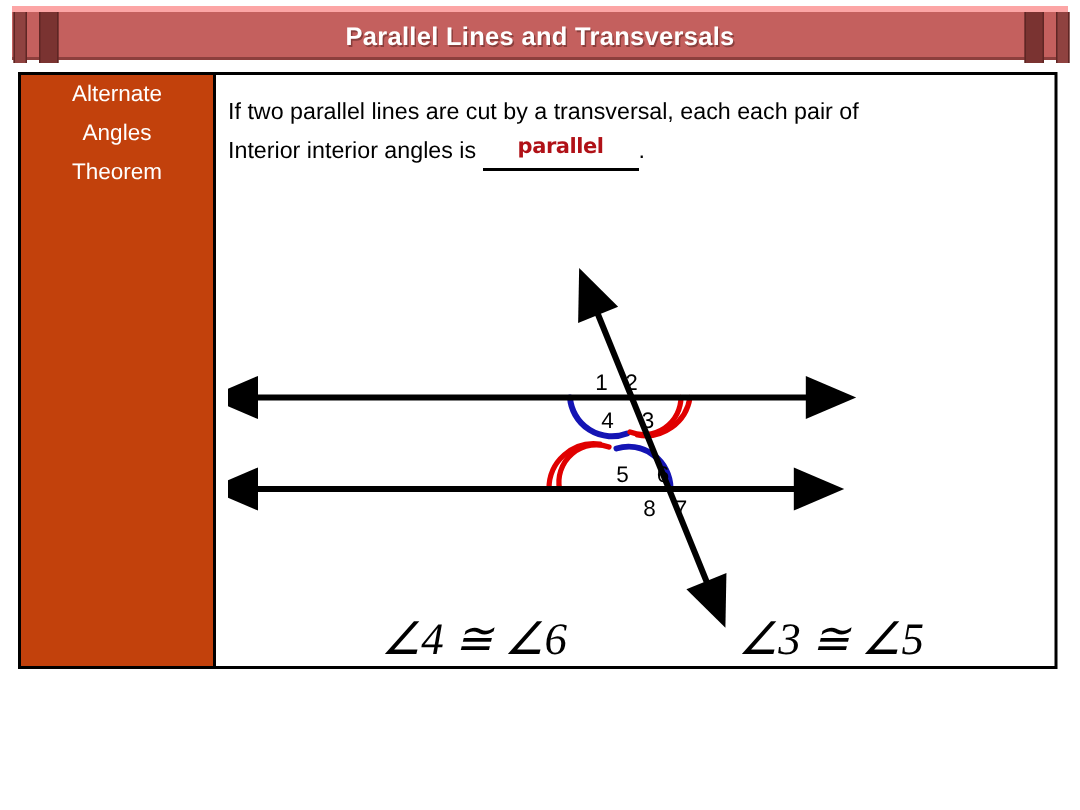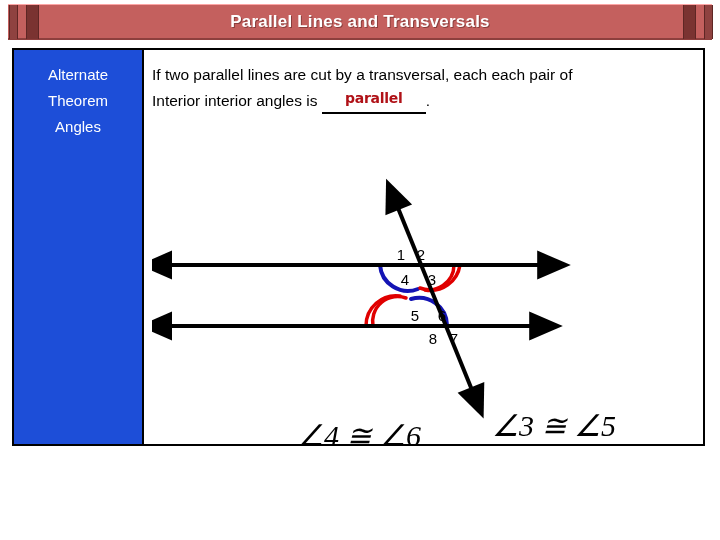--- a/index.html
+++ b/index.html
@@ -23,7 +23,7 @@
     width: 704px;
     height: 36px;
     background: #c4605e;
-    border-top: 1px solid #fca5a5;
+    border-top: 4px solid #fca5a5;
     border-bottom: 2px solid #8d3f3d;
     box-sizing: border-box;
   }

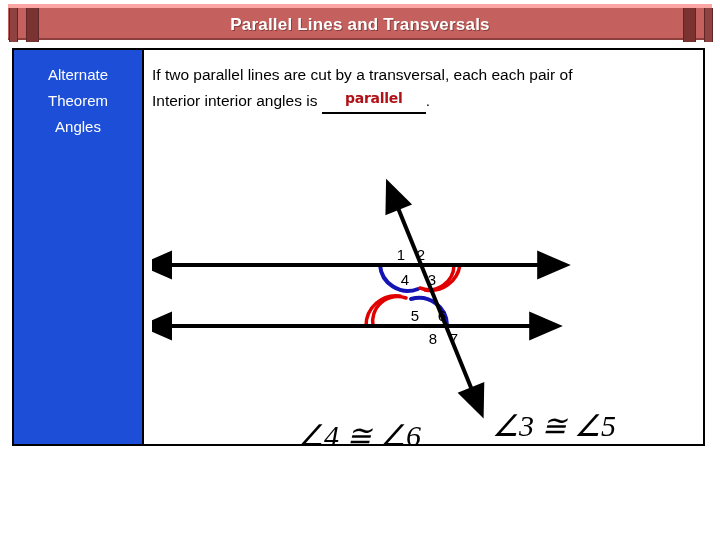--- a/index.html
+++ b/index.html
@@ -75,13 +75,12 @@
     top: 0px;
     width: 130px;
     height: 394px;
-    background: #1d4ed8;
+    background: #c2410c;
     border-right: 2px solid #000000;
     box-sizing: border-box;
     color: #ffffff;
     font-size: 15px;
     text-align: center;
-    padding-top: 12px;
     line-height: 26px;
     box-sizing: border-box;
   }

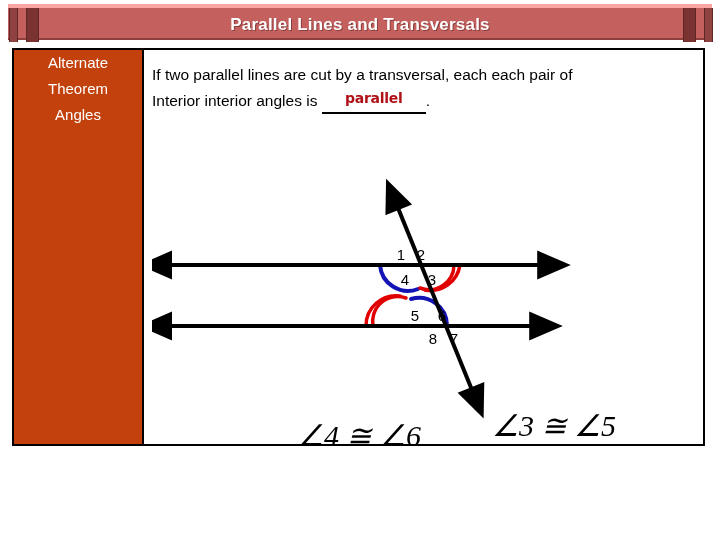--- a/index.html
+++ b/index.html
@@ -155,8 +155,8 @@
 
   <div id="theorem-label">
     <span class="ln">Alternate</span>
+    <span class="ln">Angles</span>
     <span class="ln">Theorem</span>
-    <span class="ln">Angles</span>
   </div>
 
   <div id="statement">

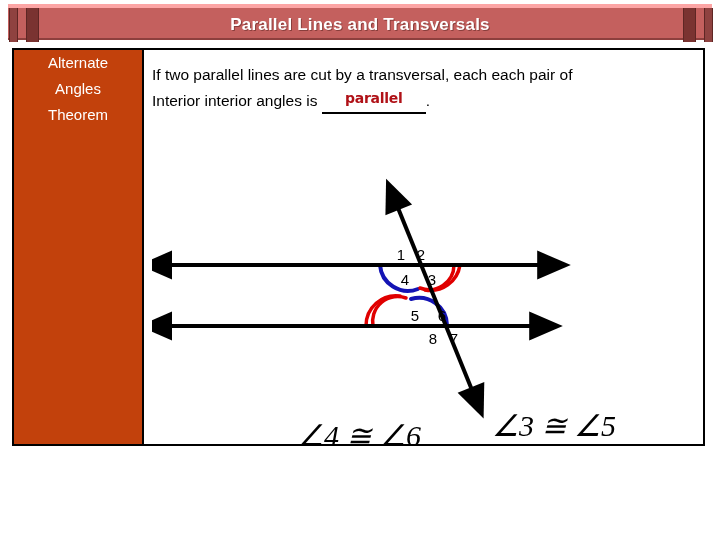--- a/index.html
+++ b/index.html
@@ -137,7 +137,7 @@
     color: #000000;
     white-space: nowrap;
   }
-  #conclusion-left  { left: 240px; top: 368px; margin-left: 43px; }
+  #conclusion-left  { left: 240px; top: 358px; }
   #conclusion-right { left: 478px; top: 358px; font-style: italic; }
 </style>
 </head>

